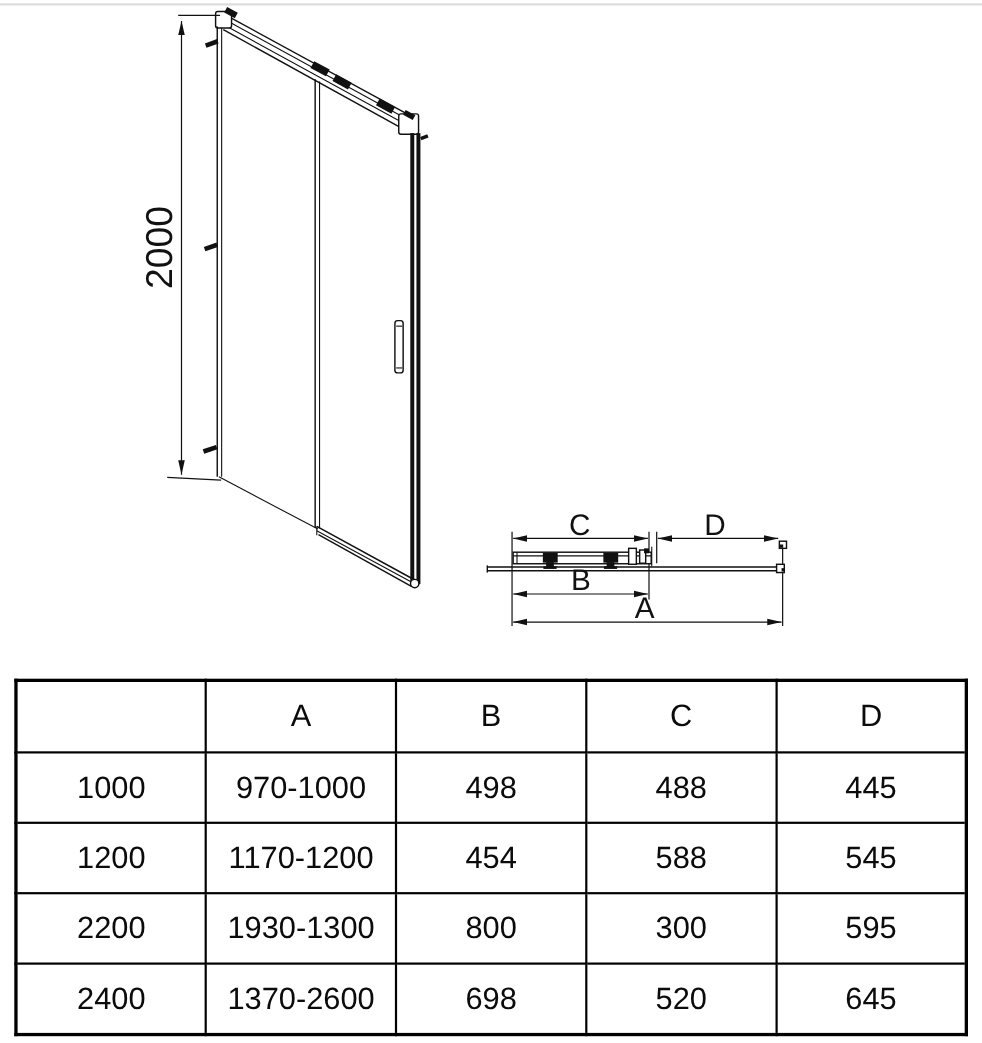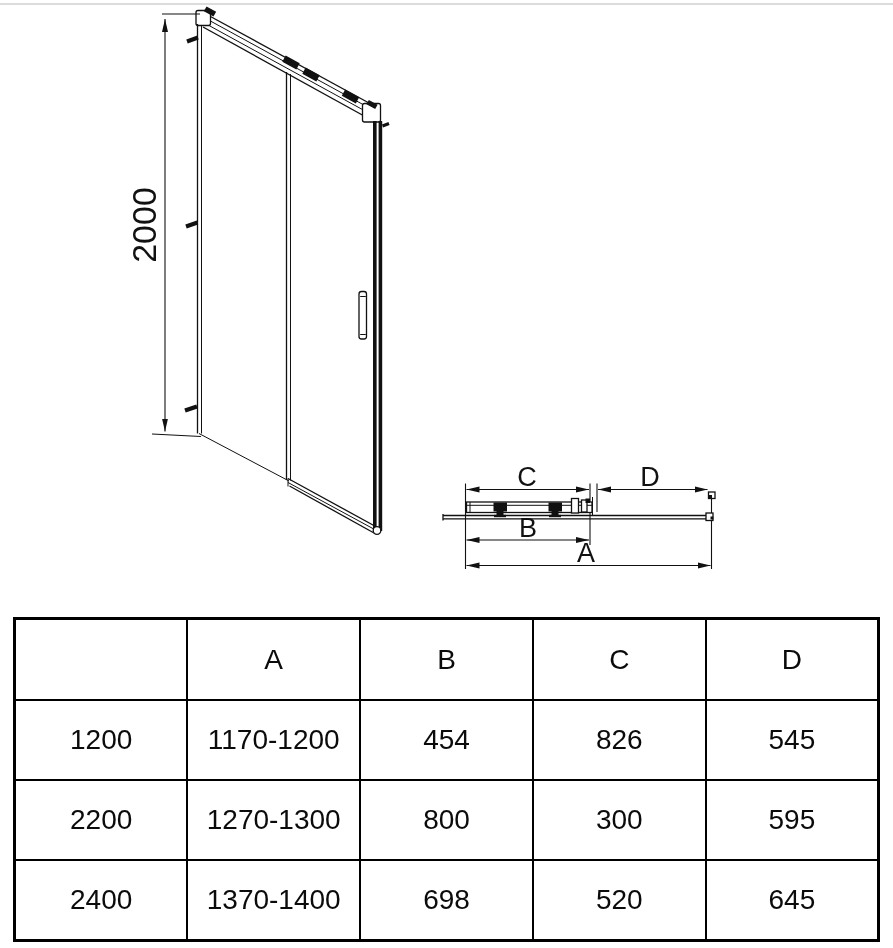--- a/index.html
+++ b/index.html
@@ -163,6 +163,13 @@
       <th>D</th>
     </tr>
     <tr>
+      <td>1000</td>
+      <td>970-1000</td>
+      <td>498</td>
+      <td>488</td>
+      <td>445</td>
+    </tr>
+    <tr>
       <td>1200</td>
       <td>1170-1200</td>
       <td>454</td>

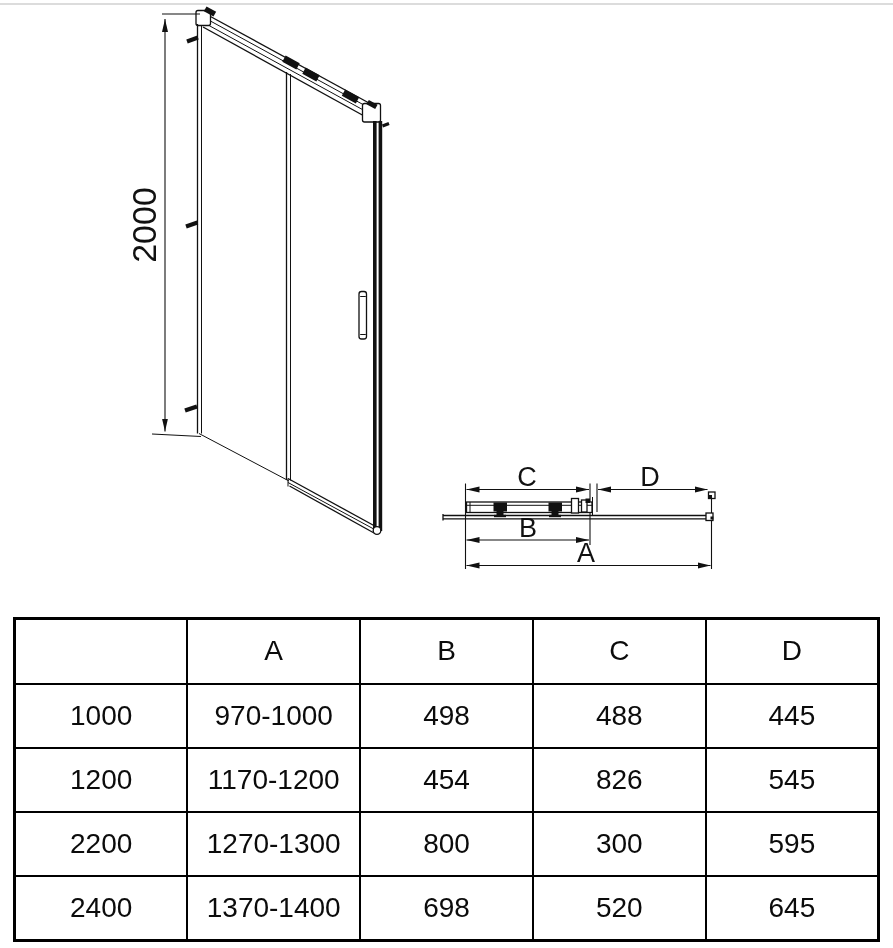--- a/index.html
+++ b/index.html
@@ -173,7 +173,7 @@
       <td>1200</td>
       <td>1170-1200</td>
       <td>454</td>
-      <td>826</td>
+      <td>588</td>
       <td>545</td>
     </tr>
     <tr>

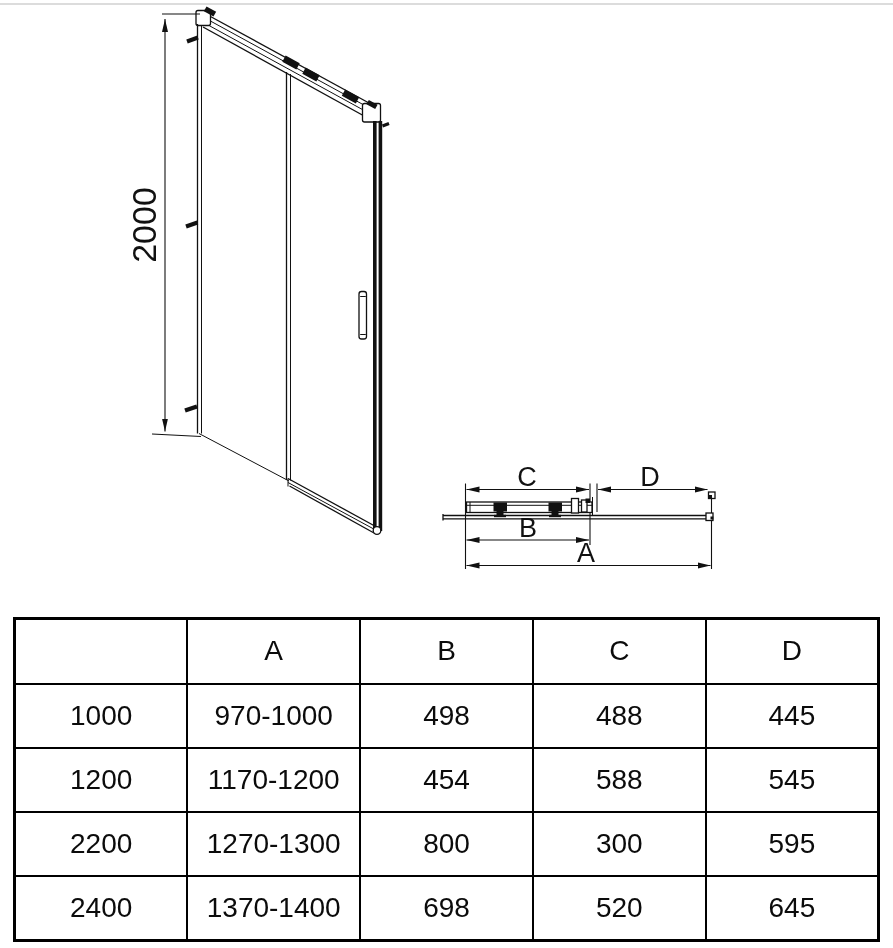--- a/index.html
+++ b/index.html
@@ -178,7 +178,7 @@
     </tr>
     <tr>
       <td>2200</td>
-      <td>1270-1300</td>
+      <td>1930-1300</td>
       <td>800</td>
       <td>300</td>
       <td>595</td>

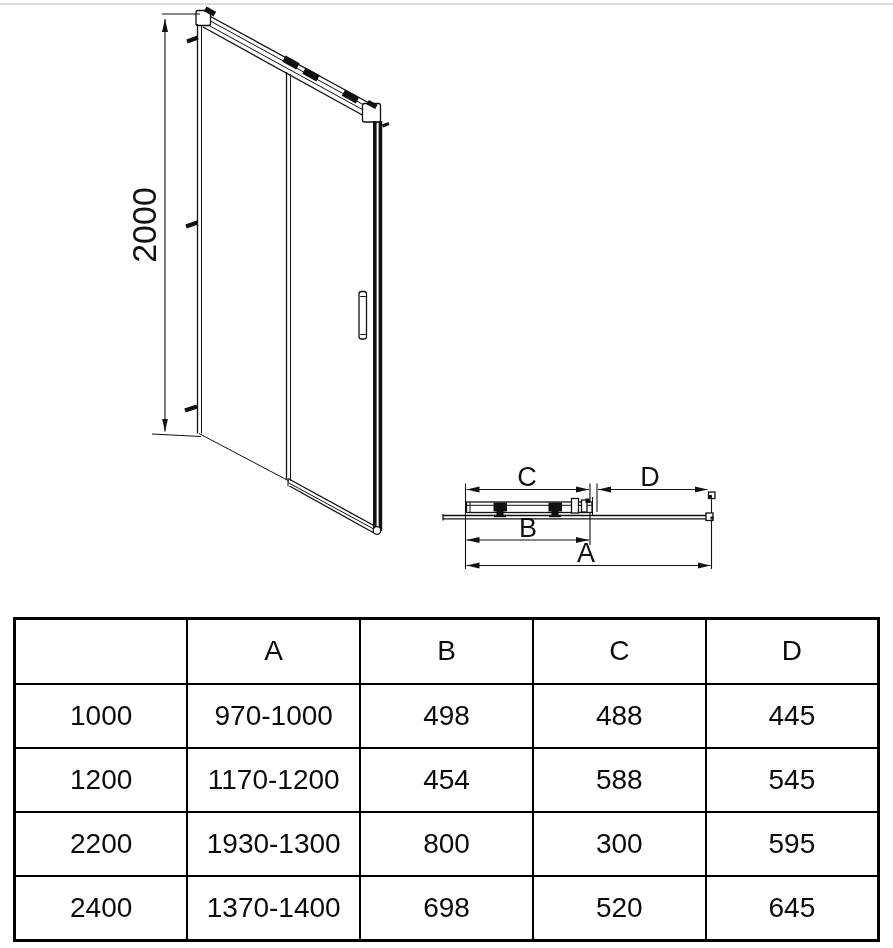--- a/index.html
+++ b/index.html
@@ -185,7 +185,7 @@
     </tr>
     <tr>
       <td>2400</td>
-      <td>1370-1400</td>
+      <td>1370-2600</td>
       <td>698</td>
       <td>520</td>
       <td>645</td>

